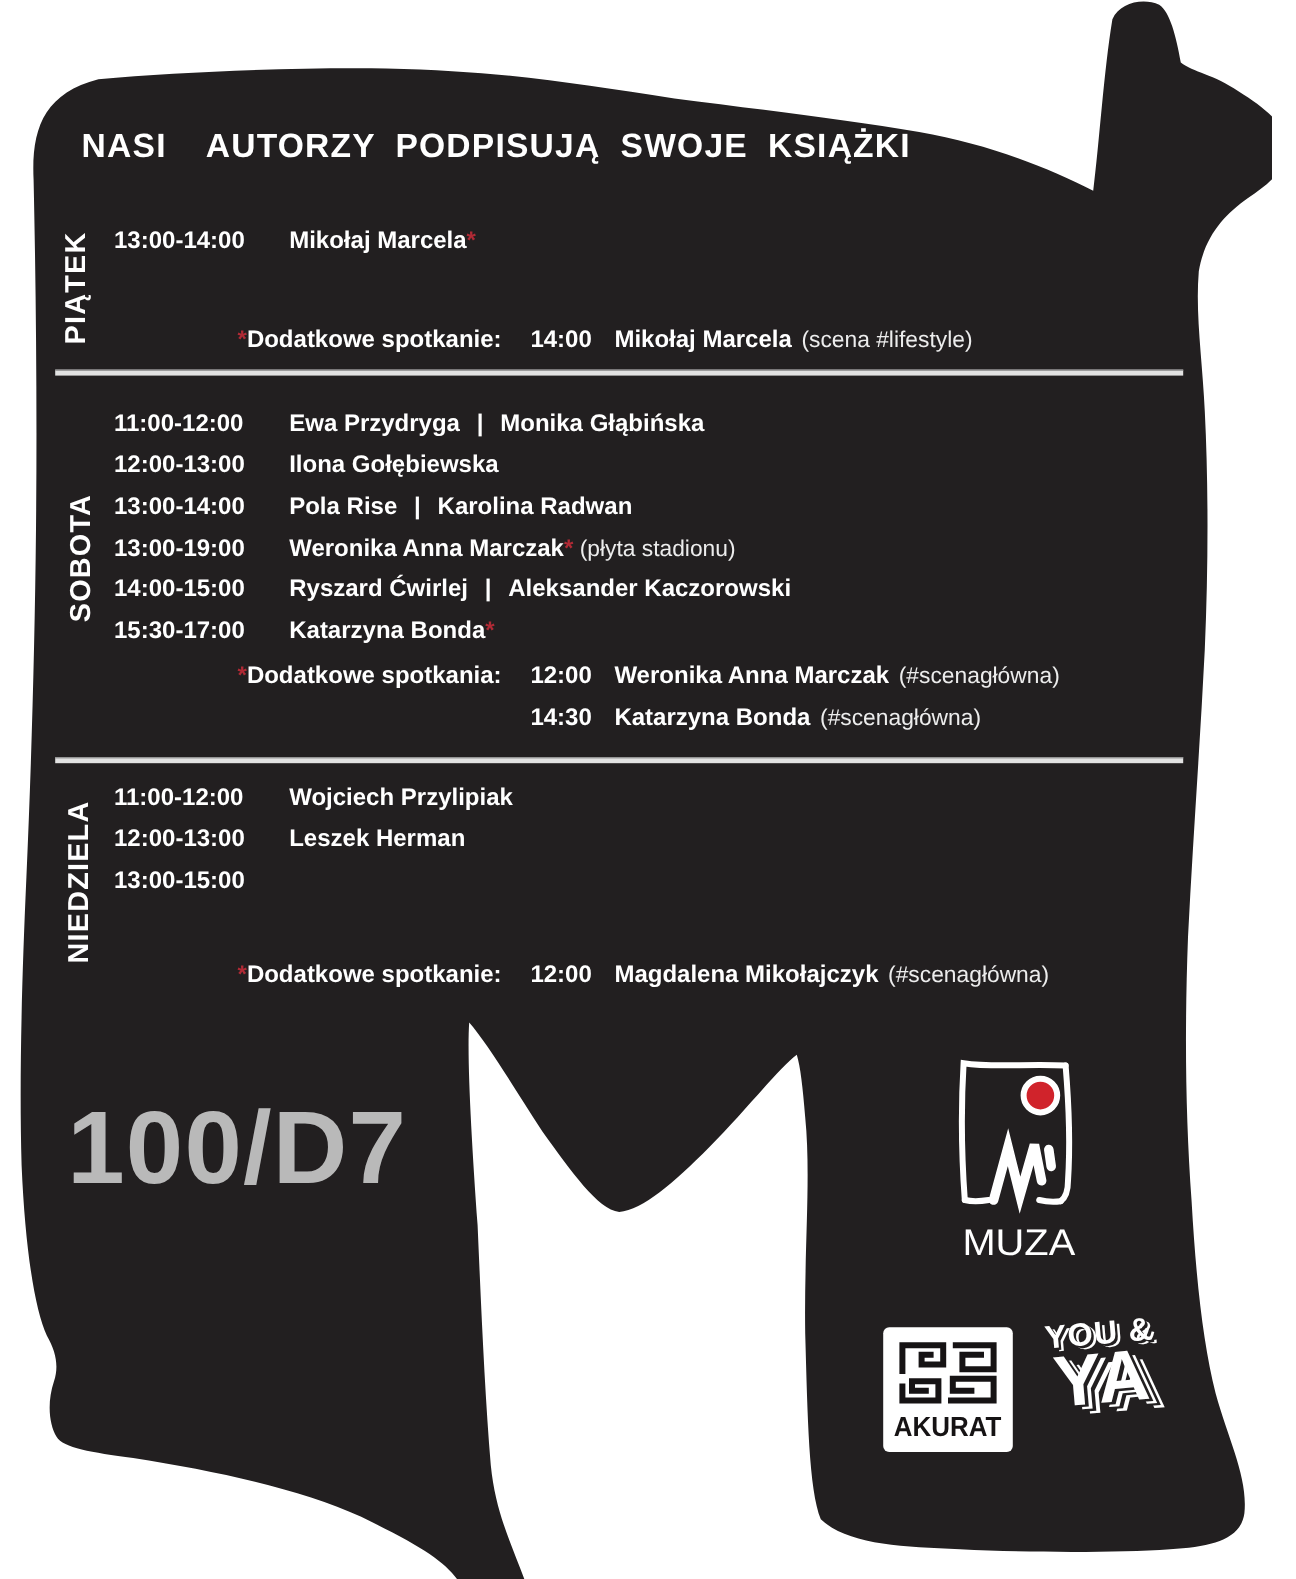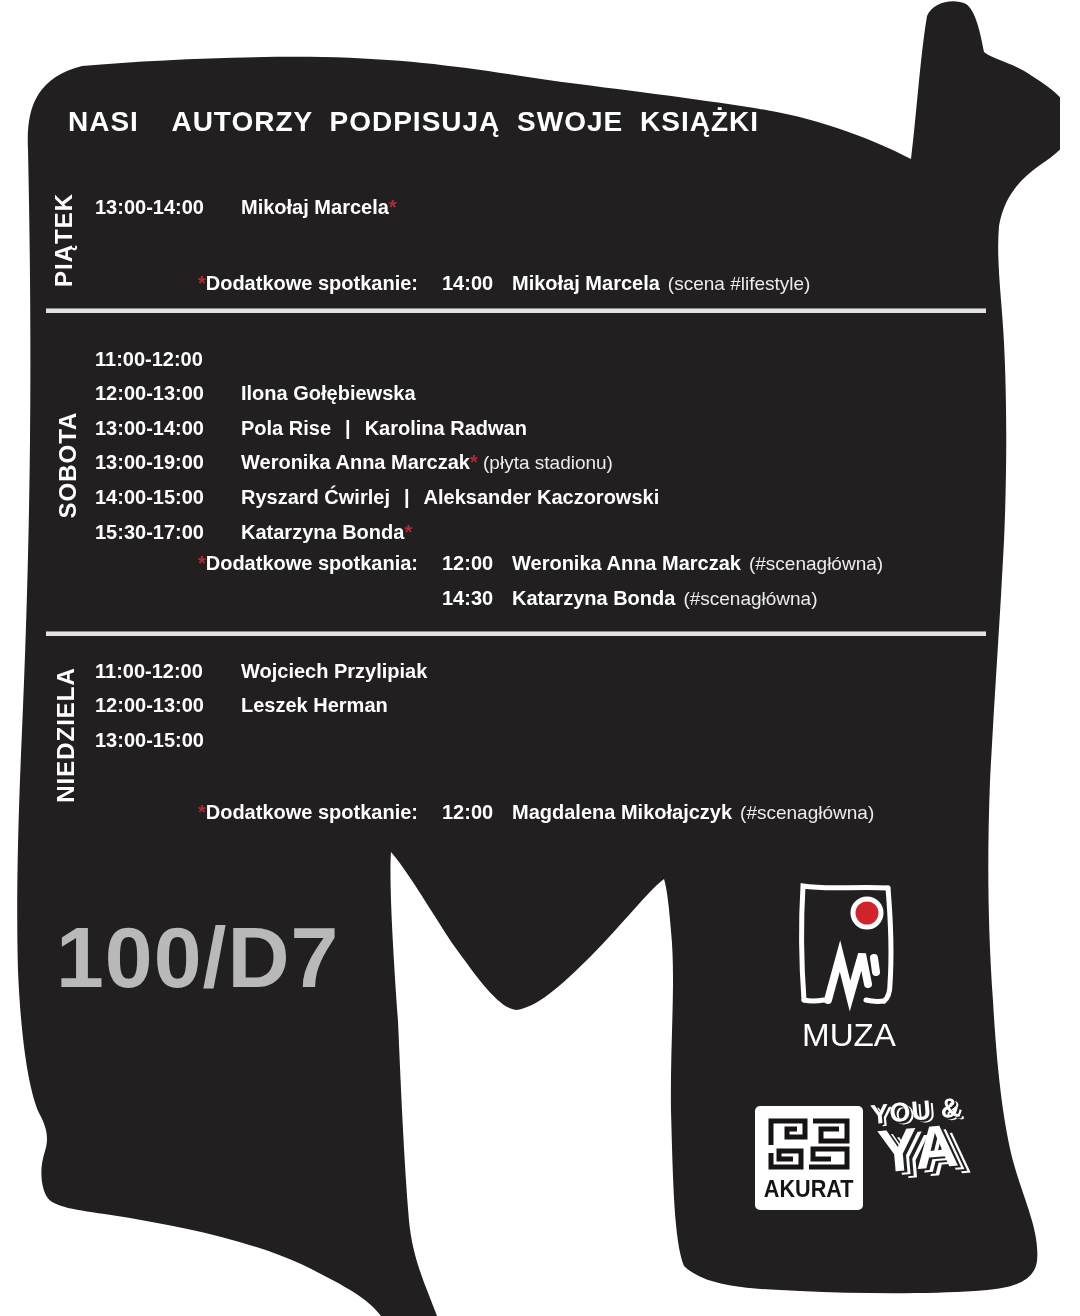--- a/index.html
+++ b/index.html
@@ -30,7 +30,7 @@
   .rows-fri{left:95px;top:184px;}
   .rows-sat{left:95px;top:336px;}
   .rows-sun{left:95px;top:648px;}
-  .row{height:34.6px;display:flex;align-items:flex-end;font-size:20px;}
+  .row{height:34.6px;display:flex;align-items:center;font-size:20px;}
   .time{font-weight:bold;flex:none;width:112px;}
   .names{margin-left:34px;white-space:nowrap;}
   .name{font-weight:bold;}

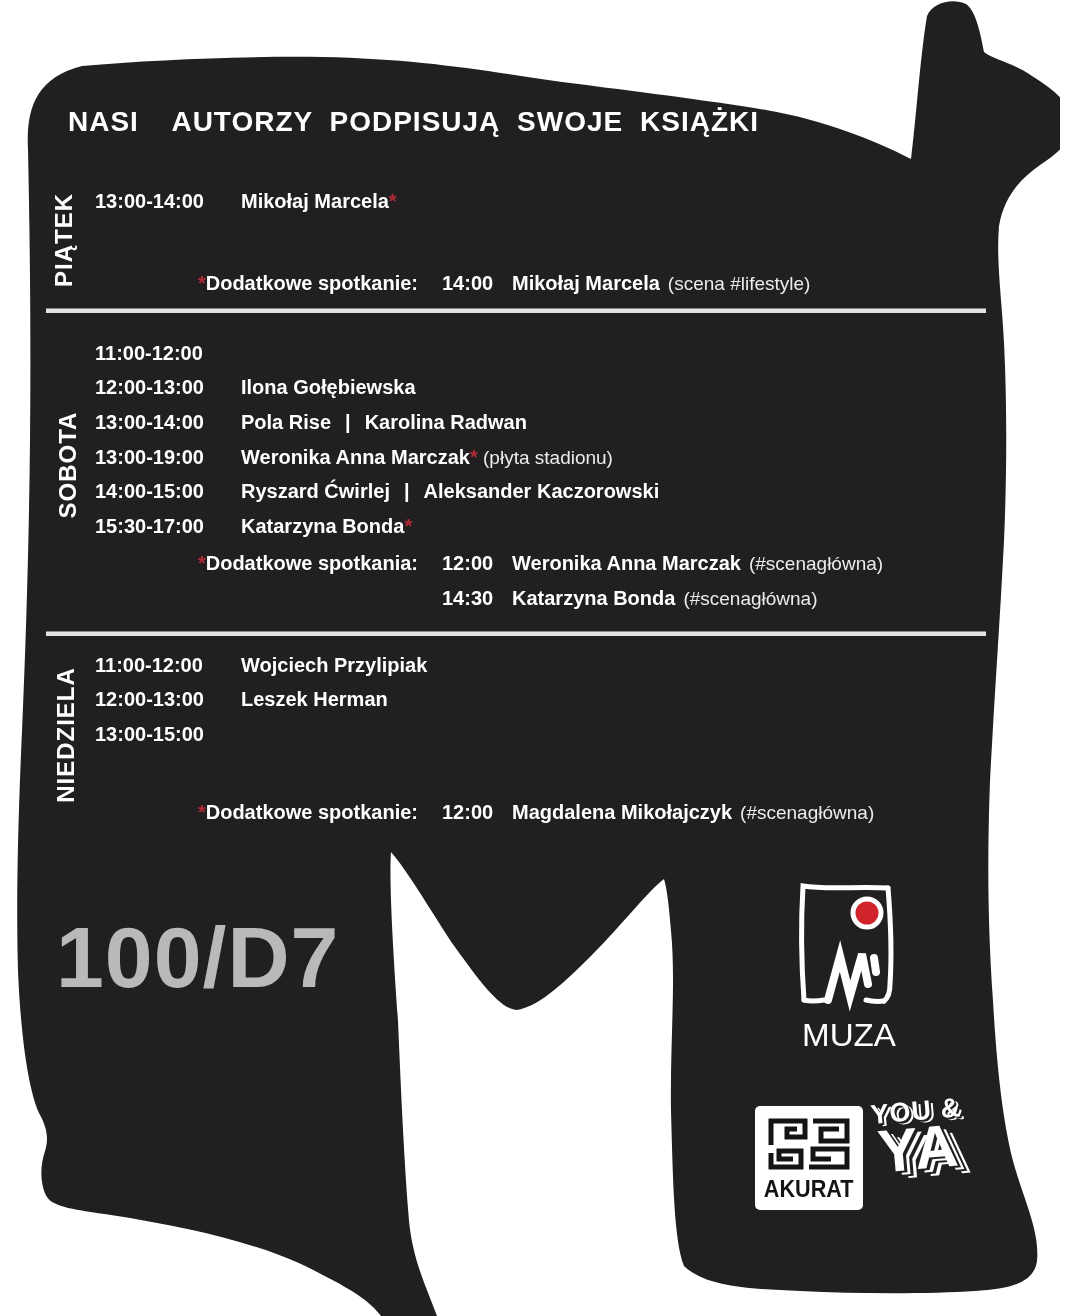--- a/index.html
+++ b/index.html
@@ -136,6 +136,7 @@
   <div class="rows rows-sat">
       <div class="row">
         <span class="time">11:00-12:00</span>
+        <span class="names"><span class="name">Ewa Przydryga</span><span class="sep">|</span><span class="name">Monika Głąbińska</span></span>
       </div>
       <div class="row">
         <span class="time">12:00-13:00</span>

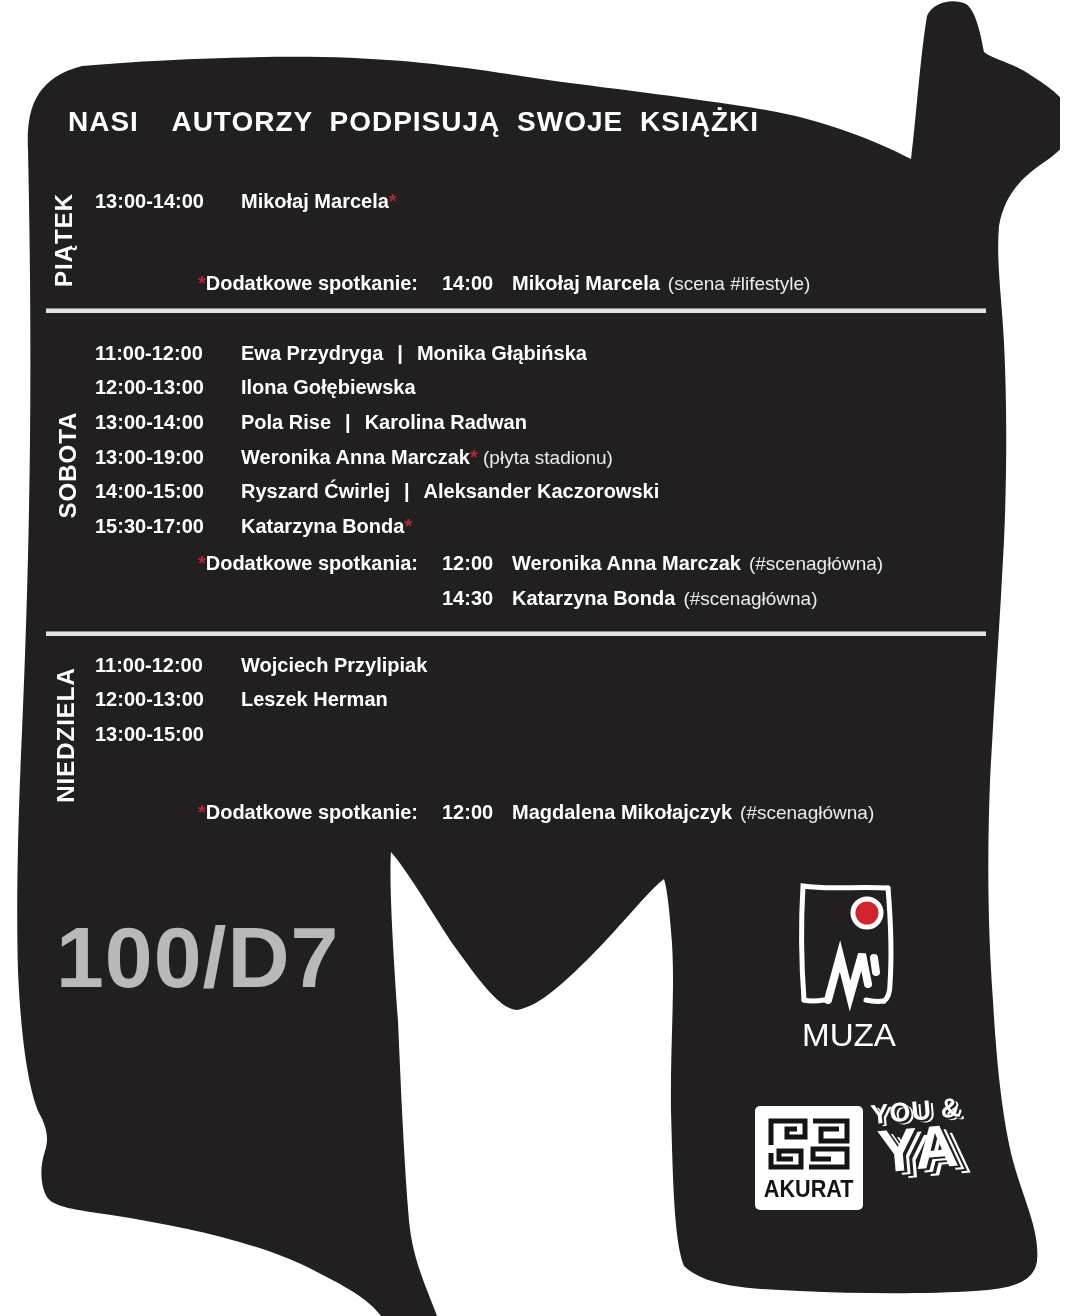--- a/index.html
+++ b/index.html
@@ -62,7 +62,7 @@
   .muza .m{fill:none;stroke:#fff;stroke-width:8;stroke-linejoin:miter;stroke-linecap:round;}
   .muza text{fill:#fff;font-family:"Liberation Sans",sans-serif;font-size:31px;}
   .akurat{
-    position:absolute;left:755px;top:1106px;width:108px;height:104px;
+    position:absolute;left:736px;top:1106px;width:108px;height:104px;
     background:#fff;border-radius:5px;display:flex;flex-direction:column;
     align-items:center;padding-top:5px;box-sizing:border-box;
   }

